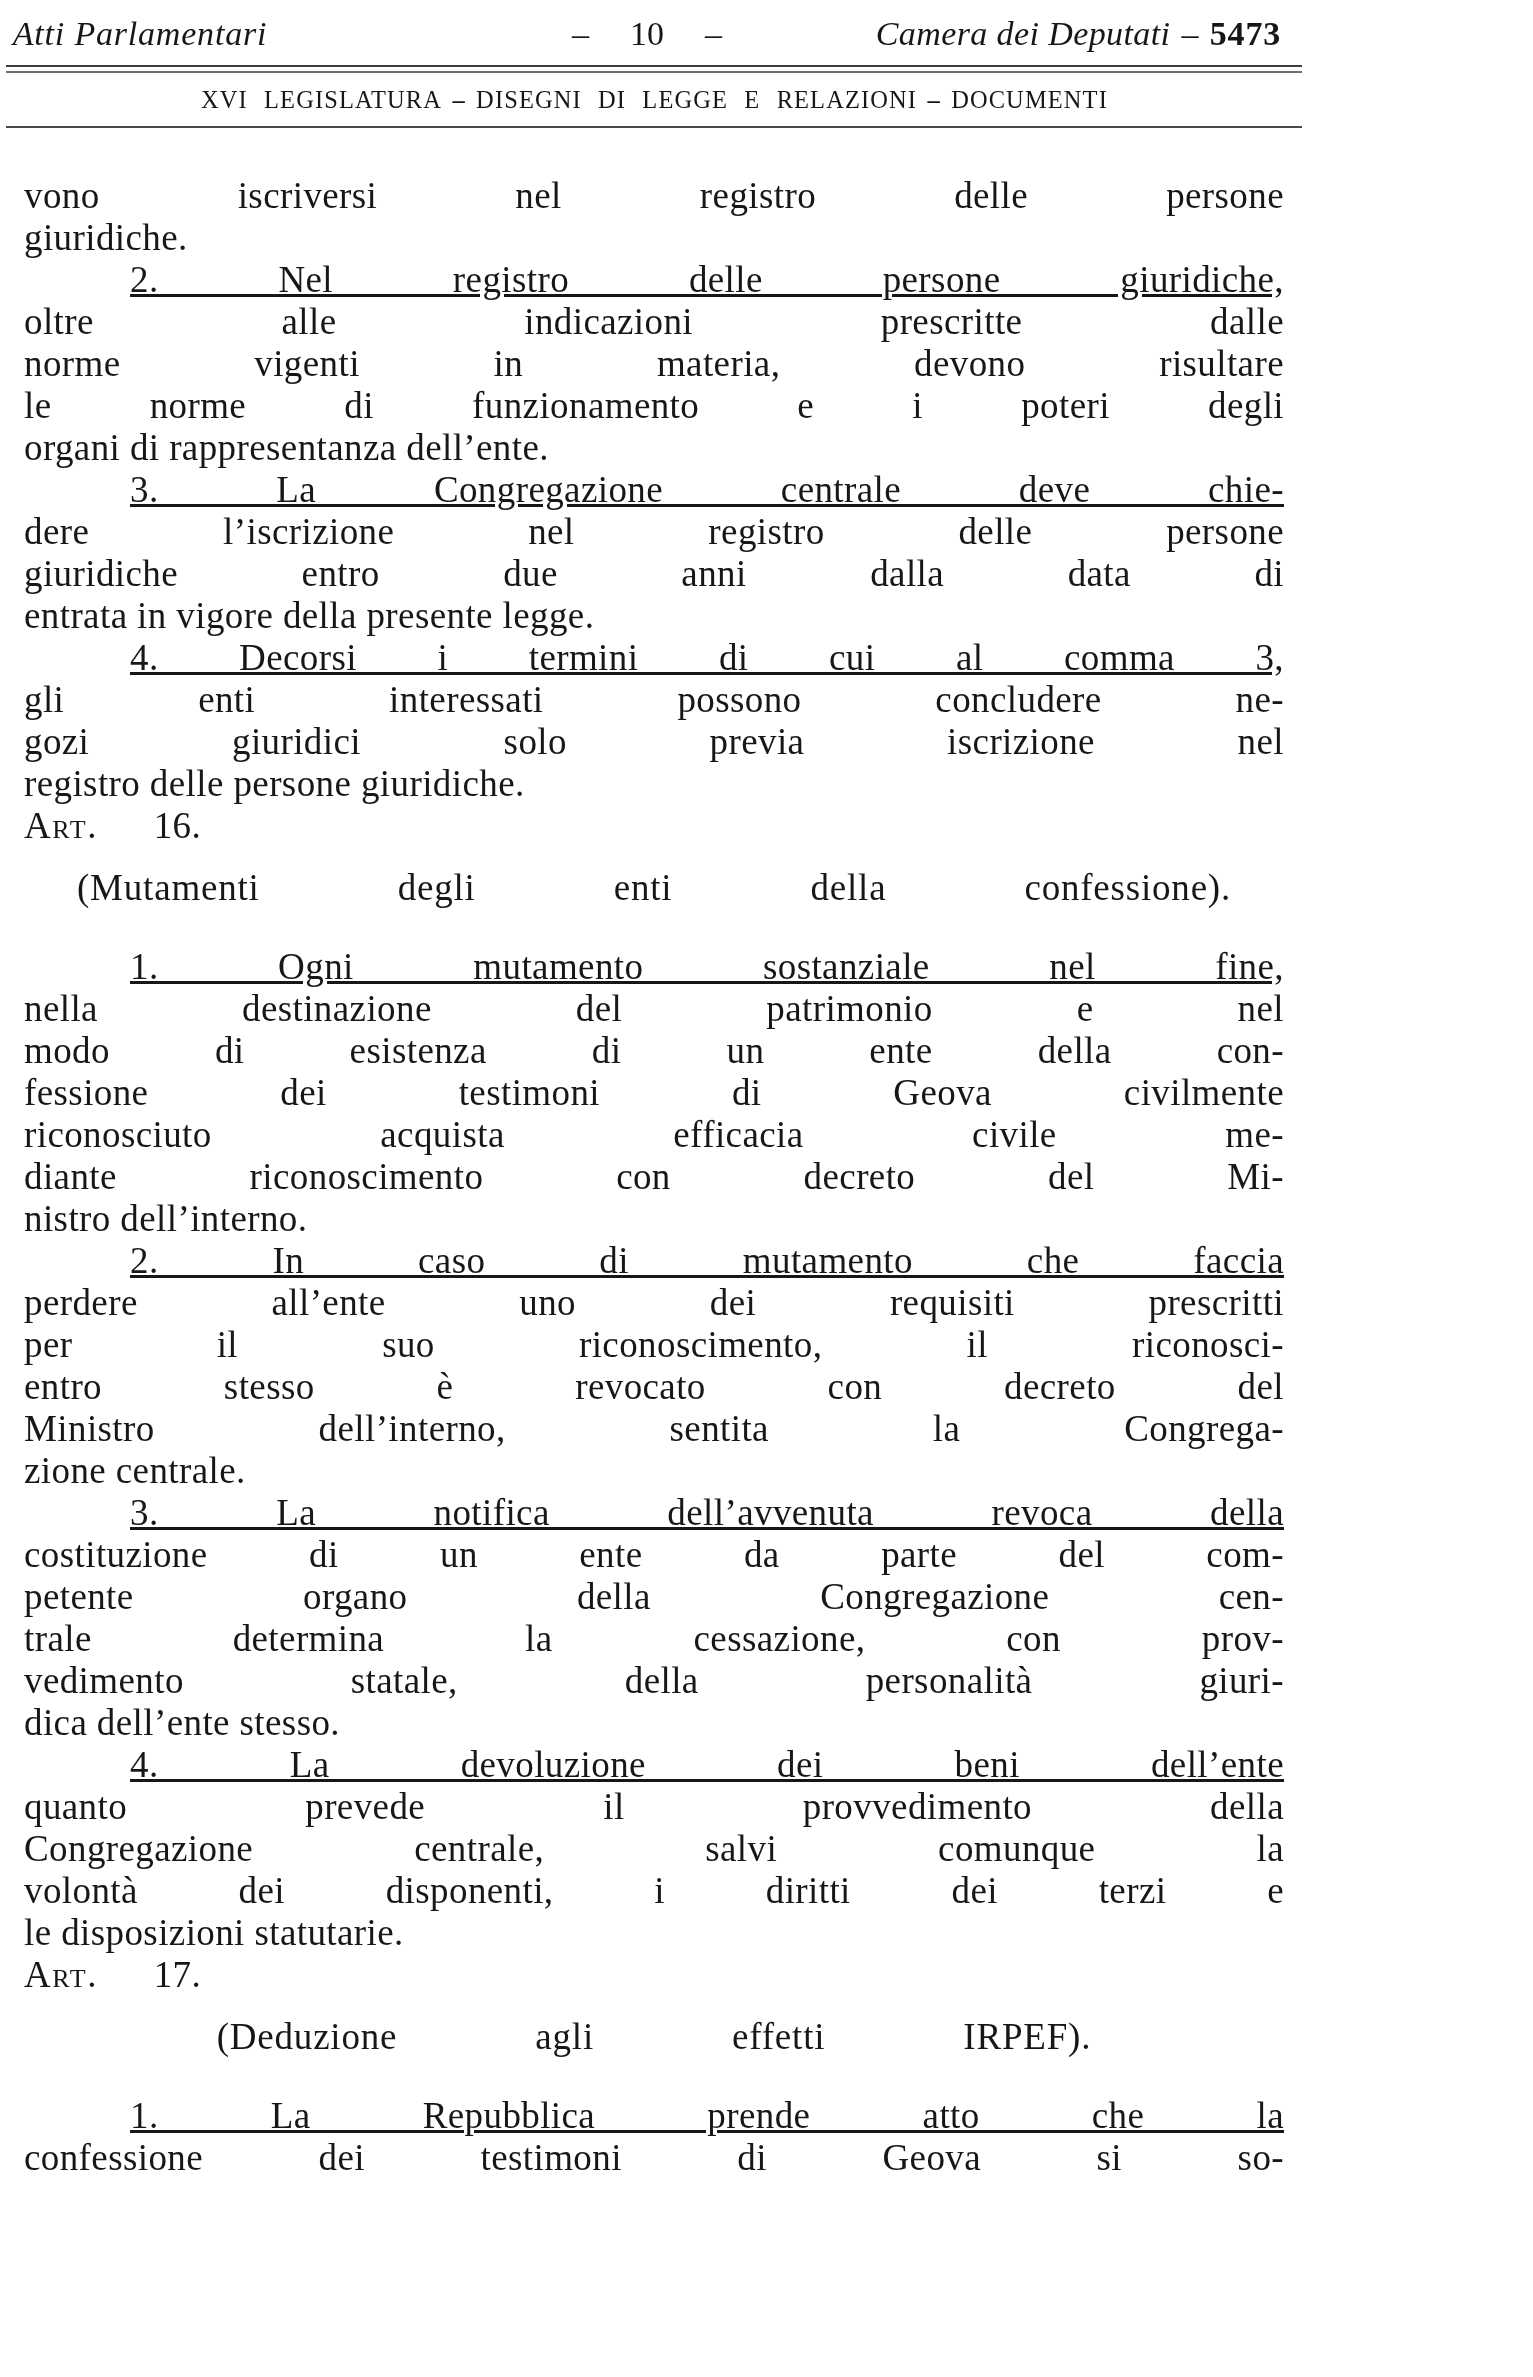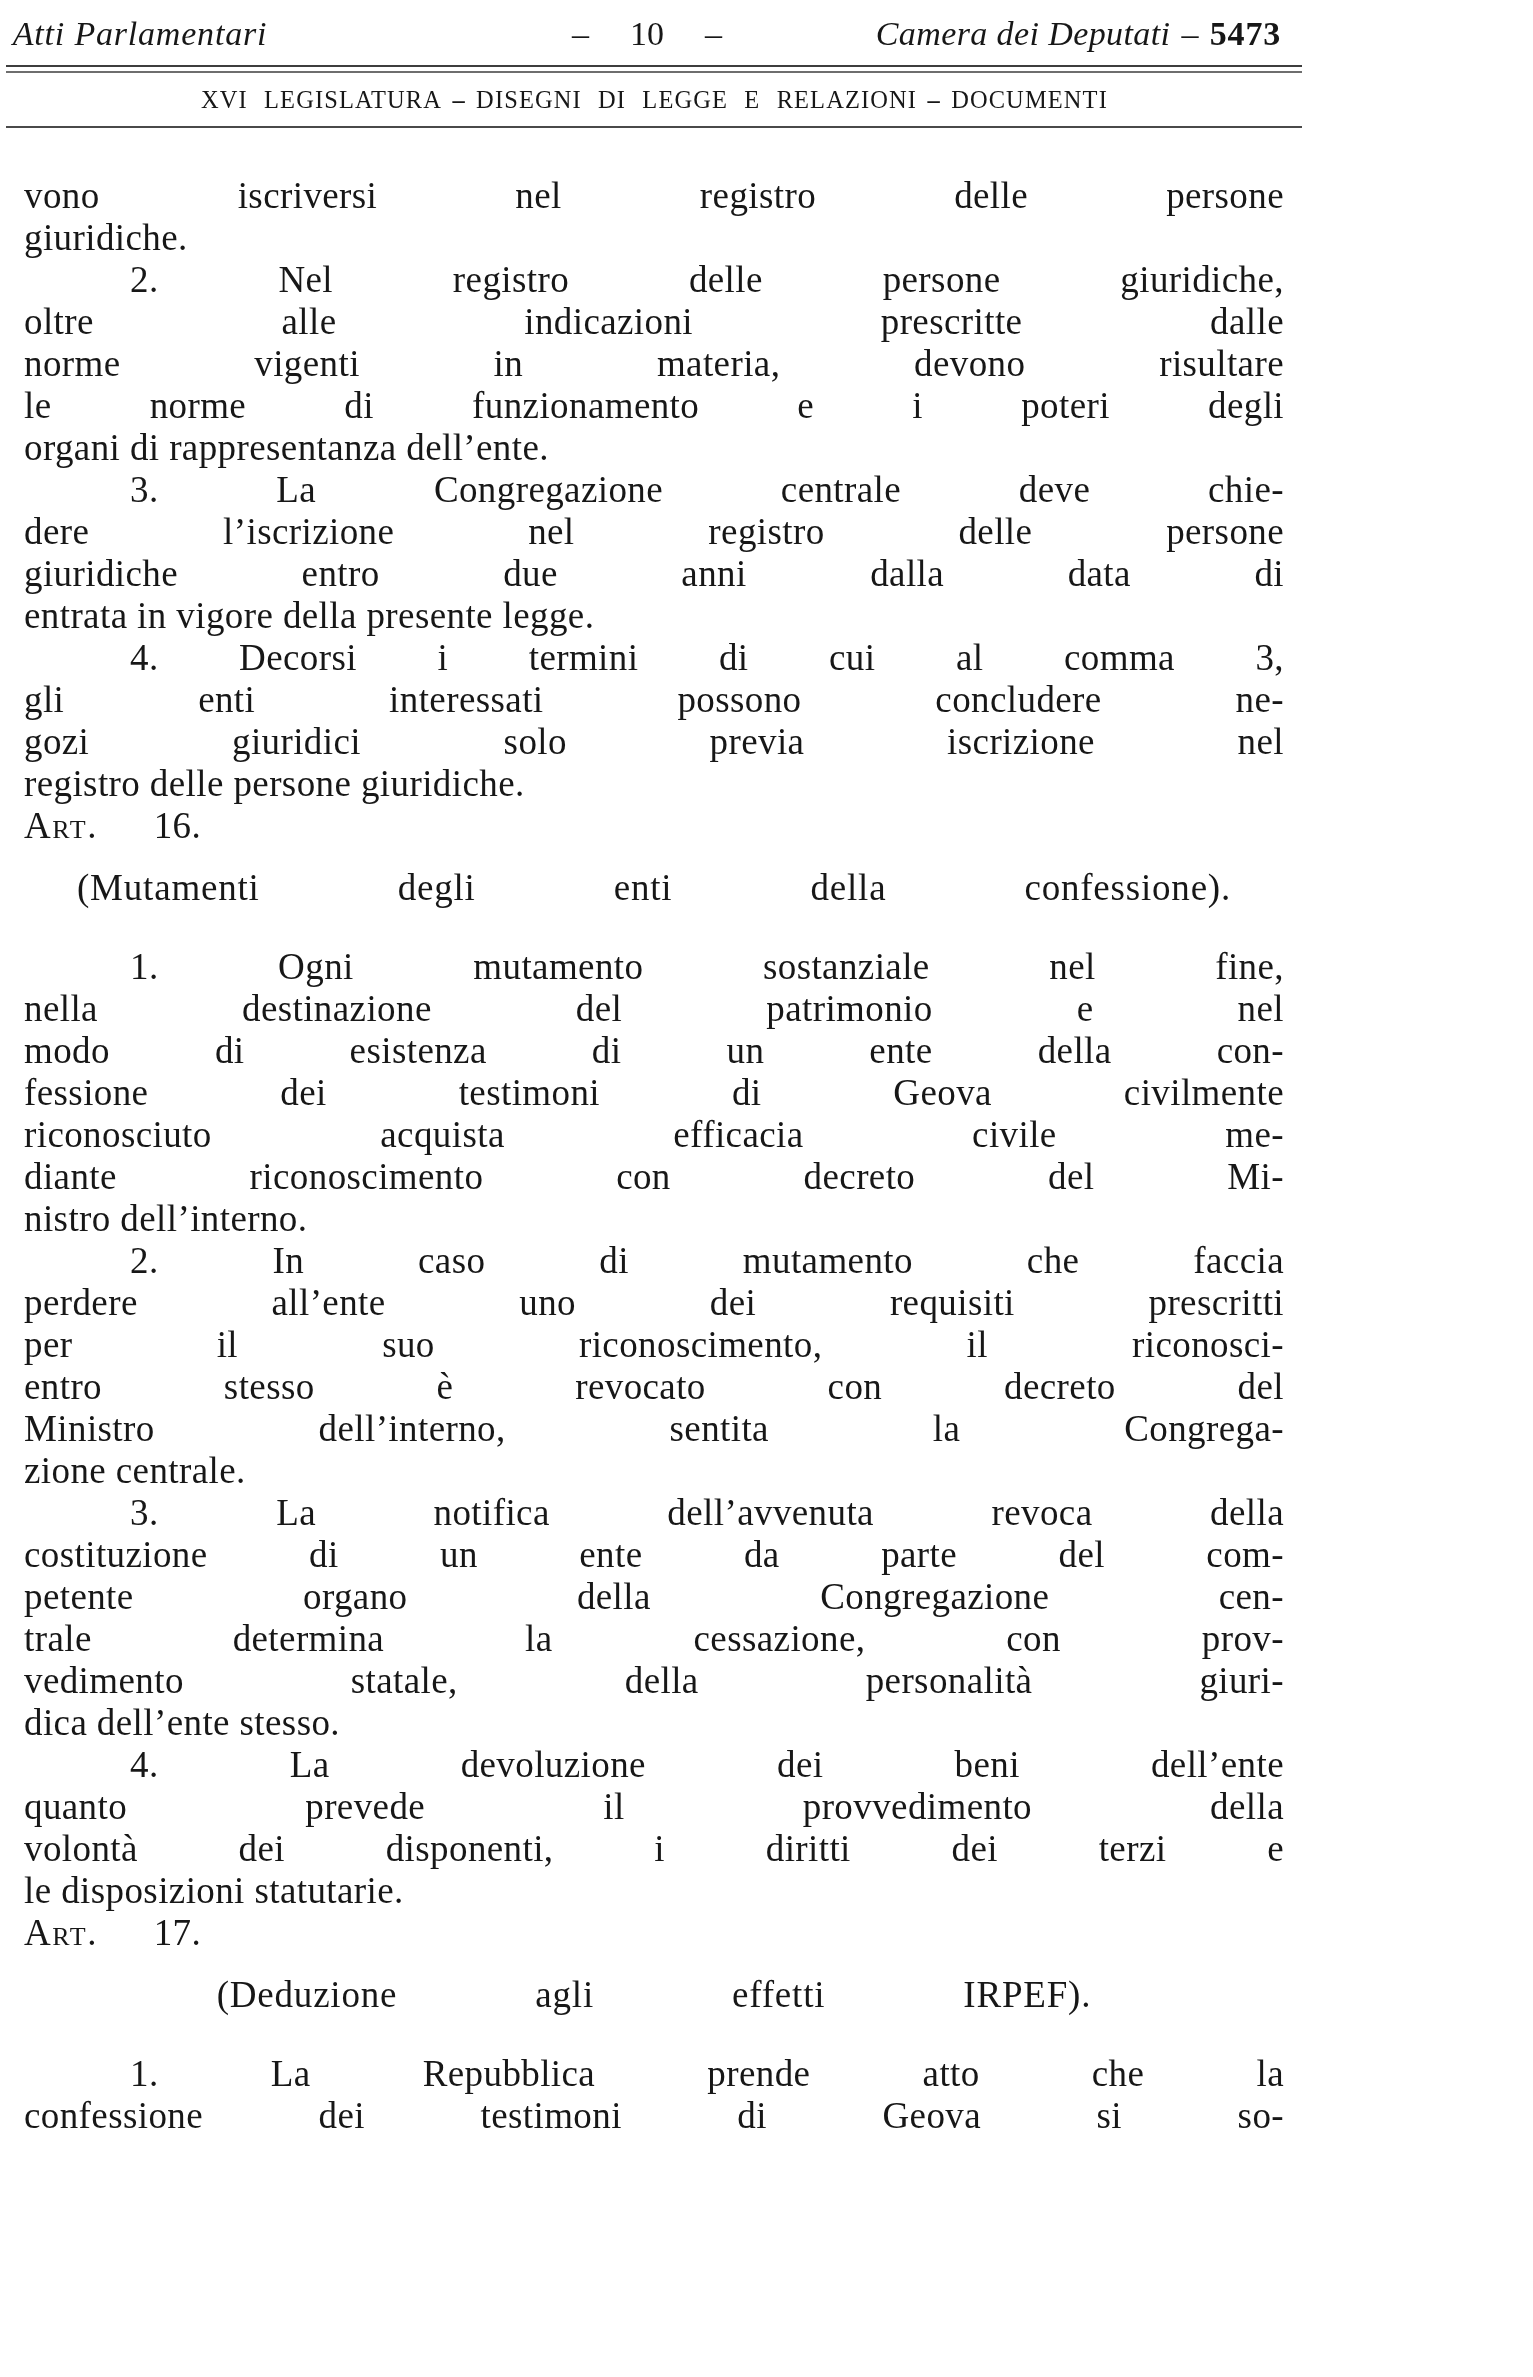--- a/index.html
+++ b/index.html
@@ -94,7 +94,7 @@
     text-align-last: justify;
   }
   .line.end { text-align-last: left; }
-  .line.indent { text-indent: 106px; }
+  .line.indent { text-indent: 106px; text-decoration: underline; }
 
   .art {
     text-align: left;

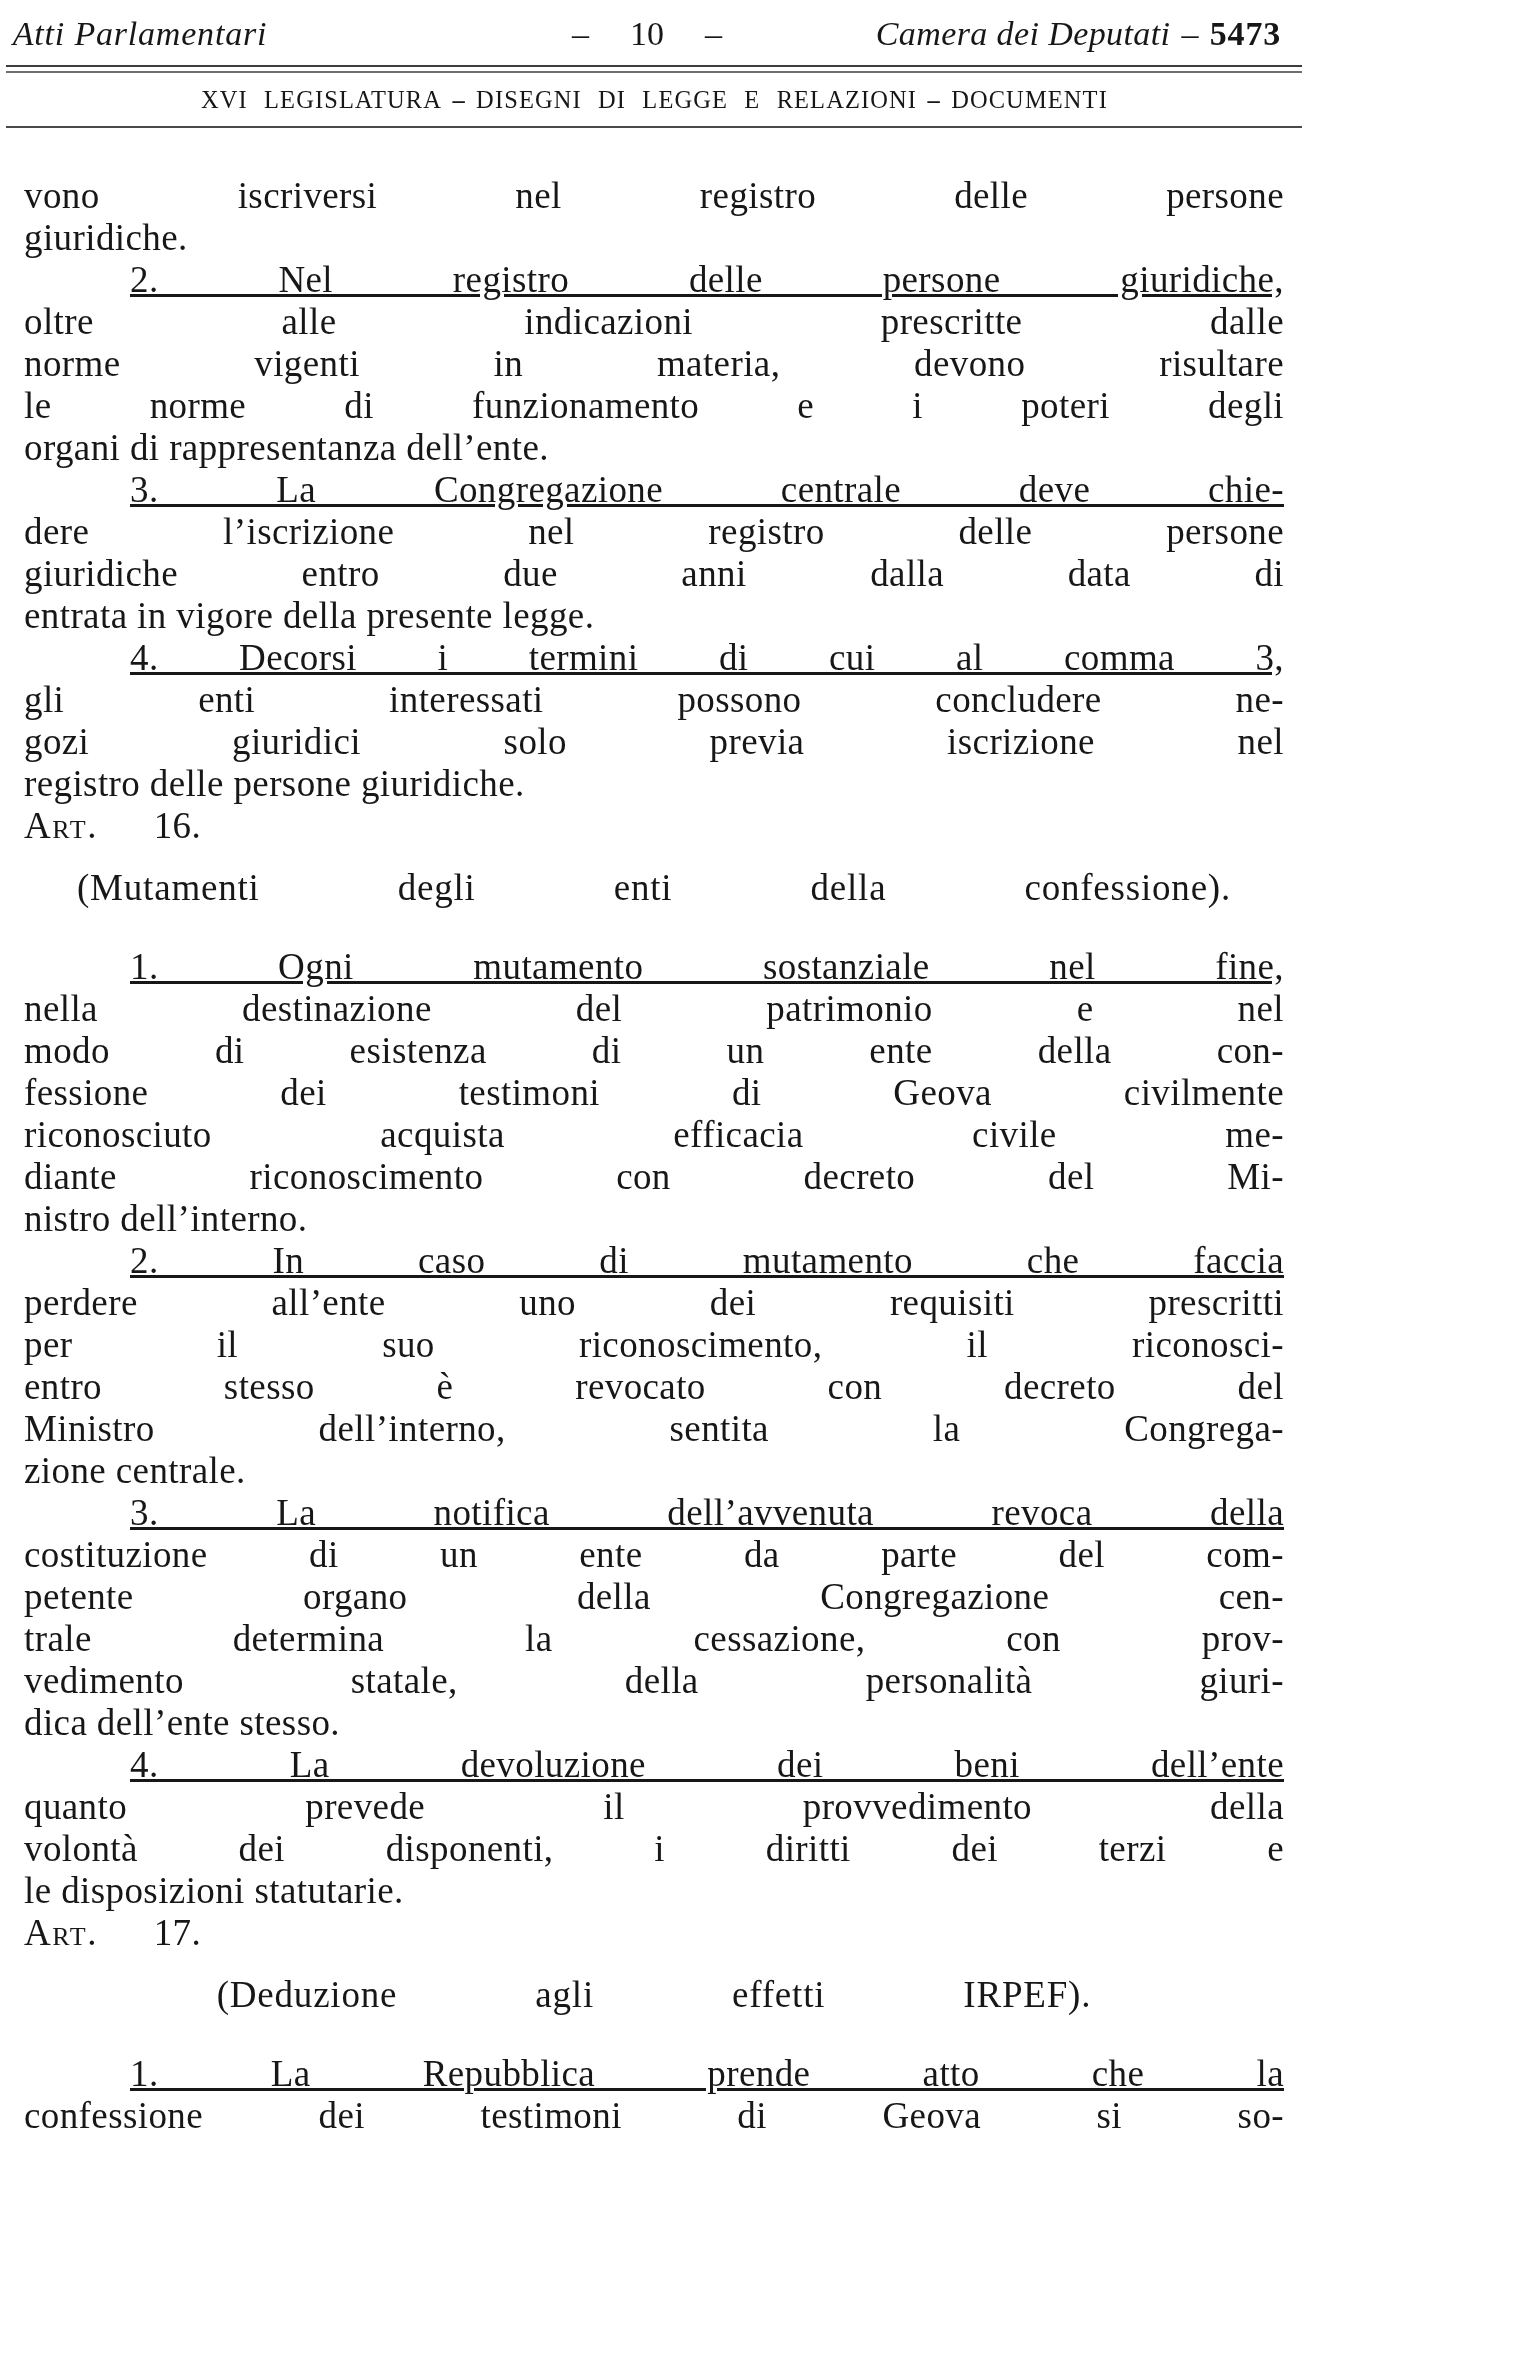--- a/index.html
+++ b/index.html
@@ -196,6 +196,7 @@
       <div class="par">
         <div class="line indent">4. La devoluzione dei beni dell’ente</div>
         <div class="line">quanto prevede il provvedimento della</div>
+        <div class="line">Congregazione centrale, salvi comunque la</div>
         <div class="line">volontà dei disponenti, i diritti dei terzi e</div>
         <div class="line end">le disposizioni statutarie.</div>
       </div>

